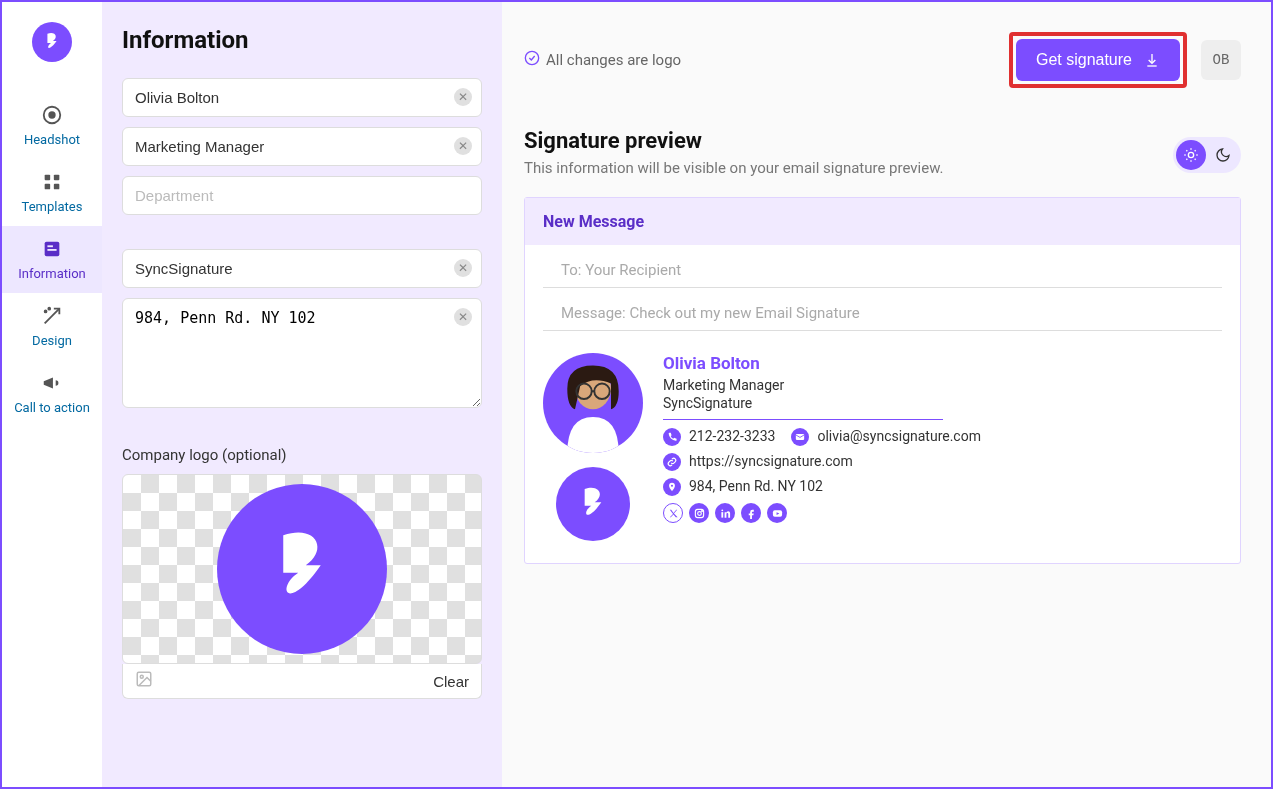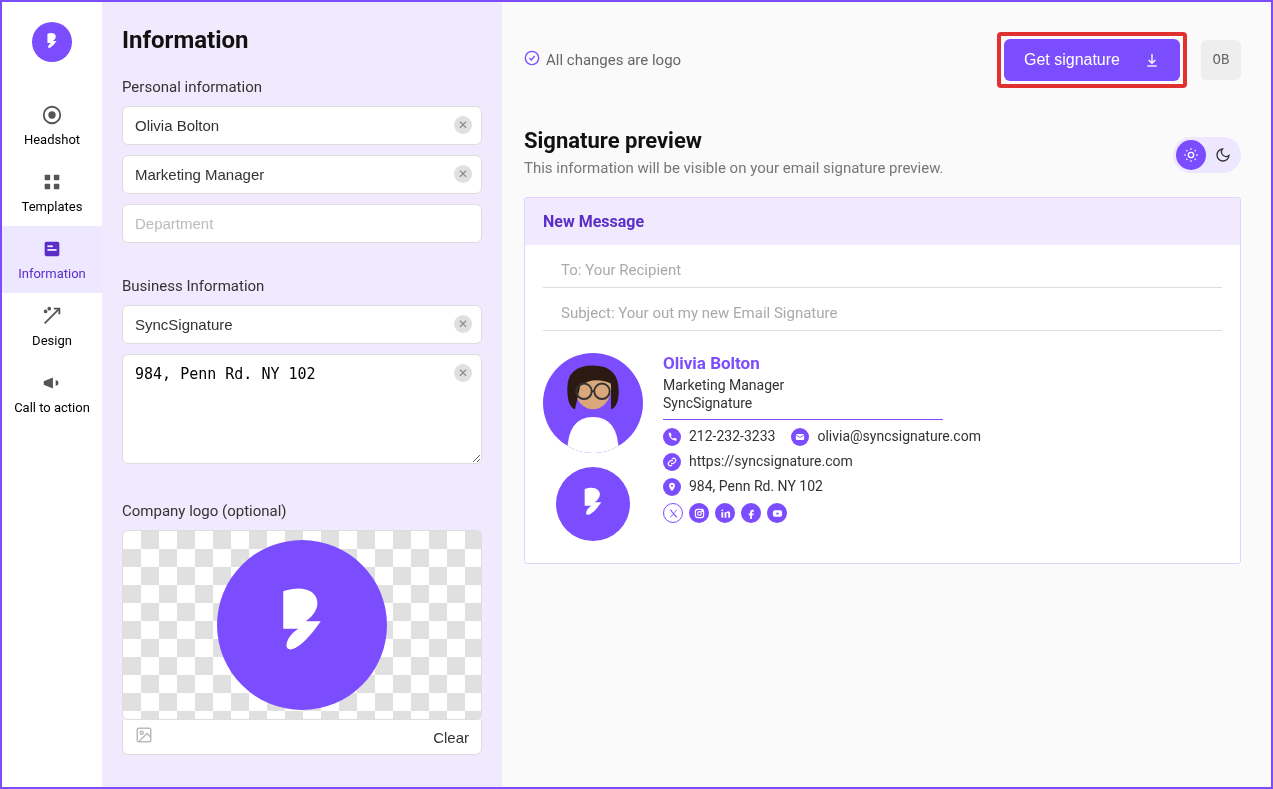--- a/index.html
+++ b/index.html
@@ -32,7 +32,7 @@
 .saved-icon { color:#7c4dff; }
 .right-actions { display:flex; align-items:center; gap:14px; }
 .get-sig-wrap { border:4px solid #e03030; border-radius:4px; padding:3px; }
-.get-sig { background:#7c4dff; color:#fff; border:none; padding:12px 20px; border-radius:6px; font-size:16px; cursor:pointer; display:flex; align-items:center; gap:24px; }
+.get-sig { background:#7c4dff; color:#fff; border:none; padding:12px 20px; border-radius:6px; font-size:16px; cursor:pointer; display:flex; align-items:center; gap:12px; }
 .avatar-badge { width:40px; height:40px; background:#eee; border-radius:6px; display:flex; align-items:center; justify-content:center; font-size:14px; color:#666;font-family:Liberation Mono, monospace; }
 .preview-title { font-size:22px; font-weight:700; color:#111; margin-bottom:6px; }
 .preview-sub { font-size:15px; color:#777; margin-bottom:20px; }

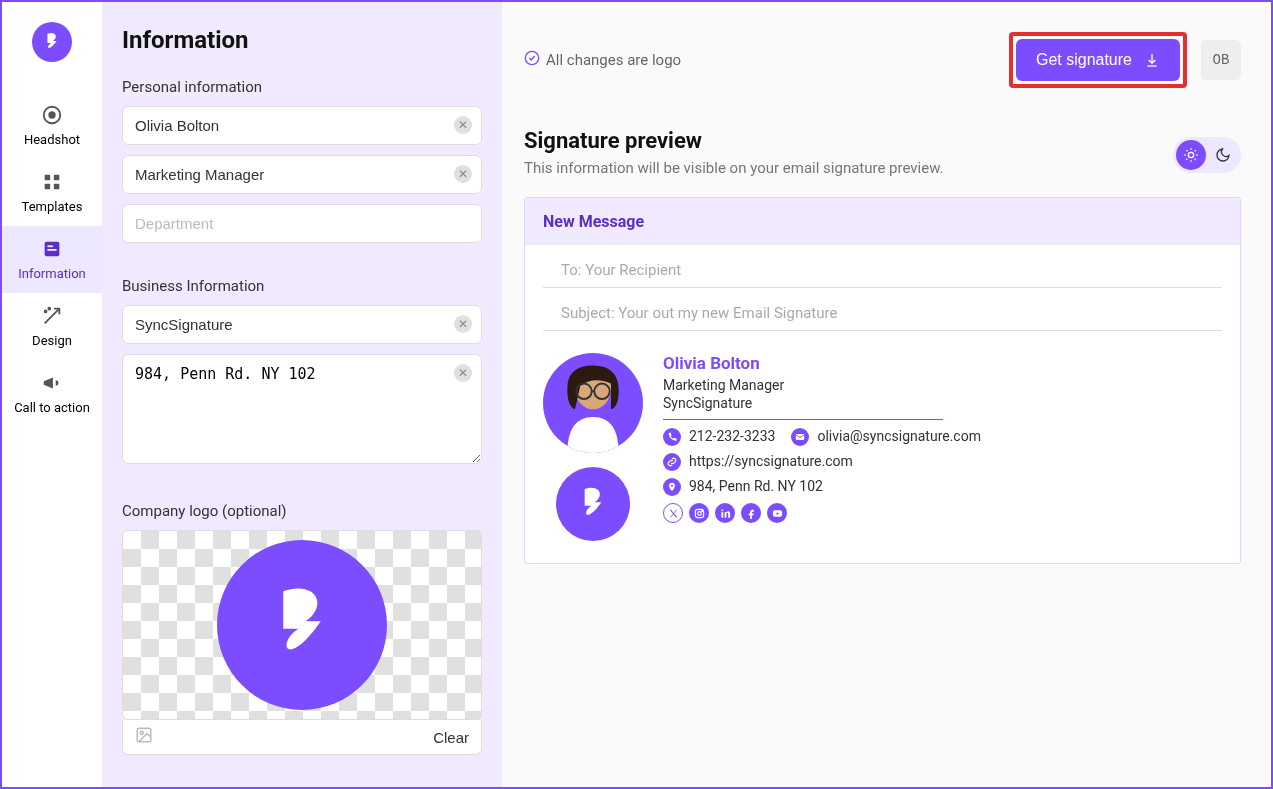--- a/index.html
+++ b/index.html
@@ -114,7 +114,6 @@
   <div class="form-col">
     <div class="form-title">Information</div>
 
-    <div class="section-label">Personal information</div>
     <div class="form-input-wrap">
       <input class="form-input" value="Olivia Bolton" style="">
       <span class="clear-x">✕</span>

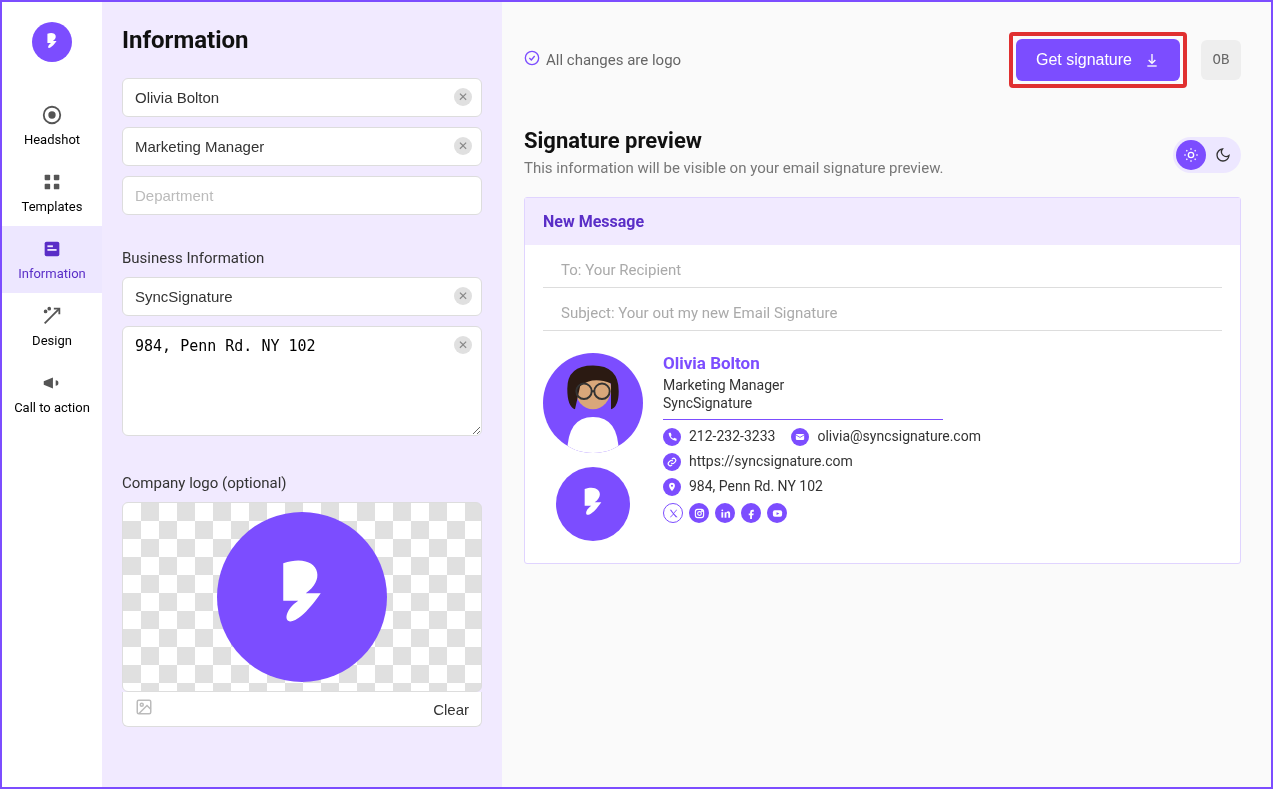--- a/index.html
+++ b/index.html
@@ -8,7 +8,7 @@
 .sidebar { width: 100px; background: #fff; display: flex; flex-direction: column; align-items: center; padding-top: 20px; }
 .logo { width: 40px; height: 40px; background: #7c4dff; border-radius: 50%; display:flex; align-items:center; justify-content:center; margin-bottom:30px;}
 .logo svg { width:22px; height:22px; }
-.nav-item { width: 100%; text-align: center; padding: 12px 0; cursor: pointer; color: #000000; font-size: 13px; }
+.nav-item { width: 100%; text-align: center; padding: 12px 0; cursor: pointer; color: #0369a1; font-size: 13px; }
 .nav-item .nav-icon { display:block; margin:0 auto 6px; width:22px; height:22px; color:#555; }
 .nav-item.active { background: #ede7ff; color: #5a2ec7; }
 .nav-item.active .nav-icon { color:#5a2ec7; }

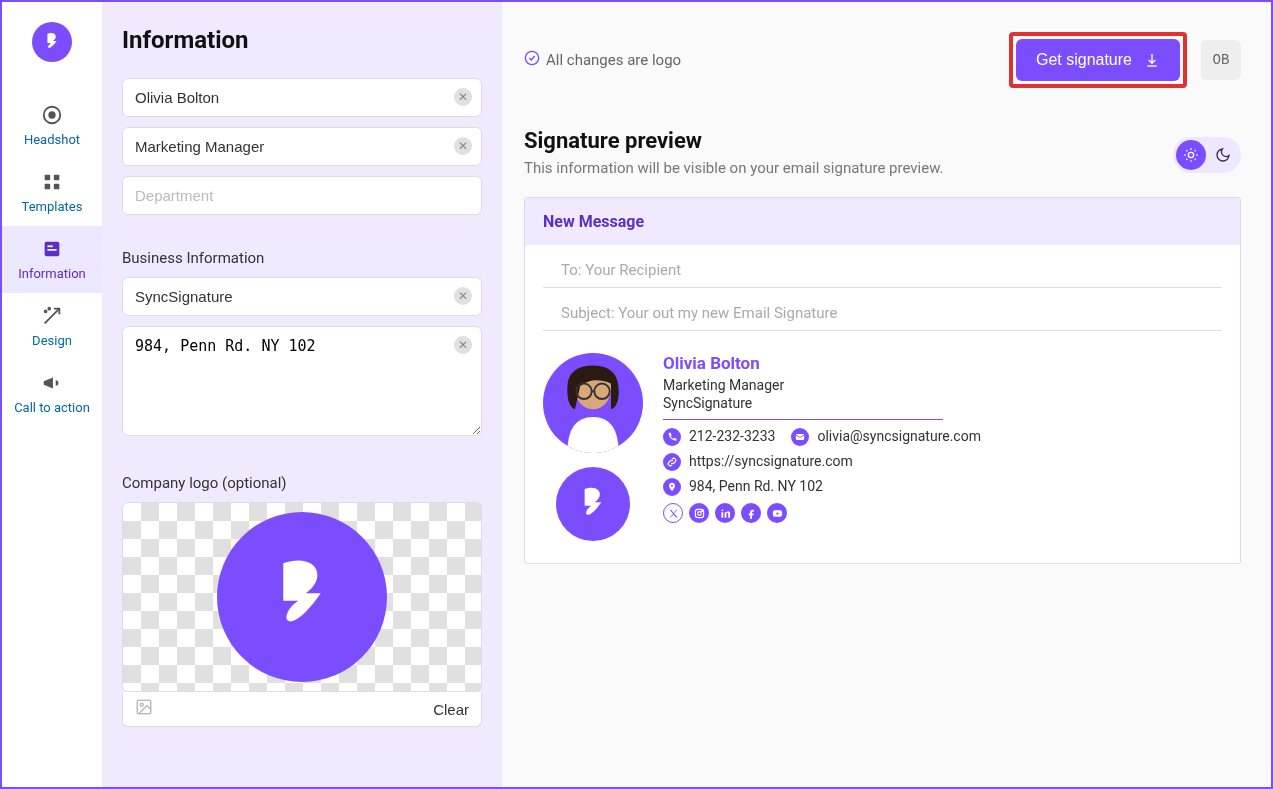--- a/index.html
+++ b/index.html
@@ -127,7 +127,6 @@
     </div>
 
     <div class="section-gap"></div>
-    <div class="section-label">Business Information</div>
     <div class="form-input-wrap">
       <input class="form-input" value="SyncSignature" style="">
       <span class="clear-x">✕</span>

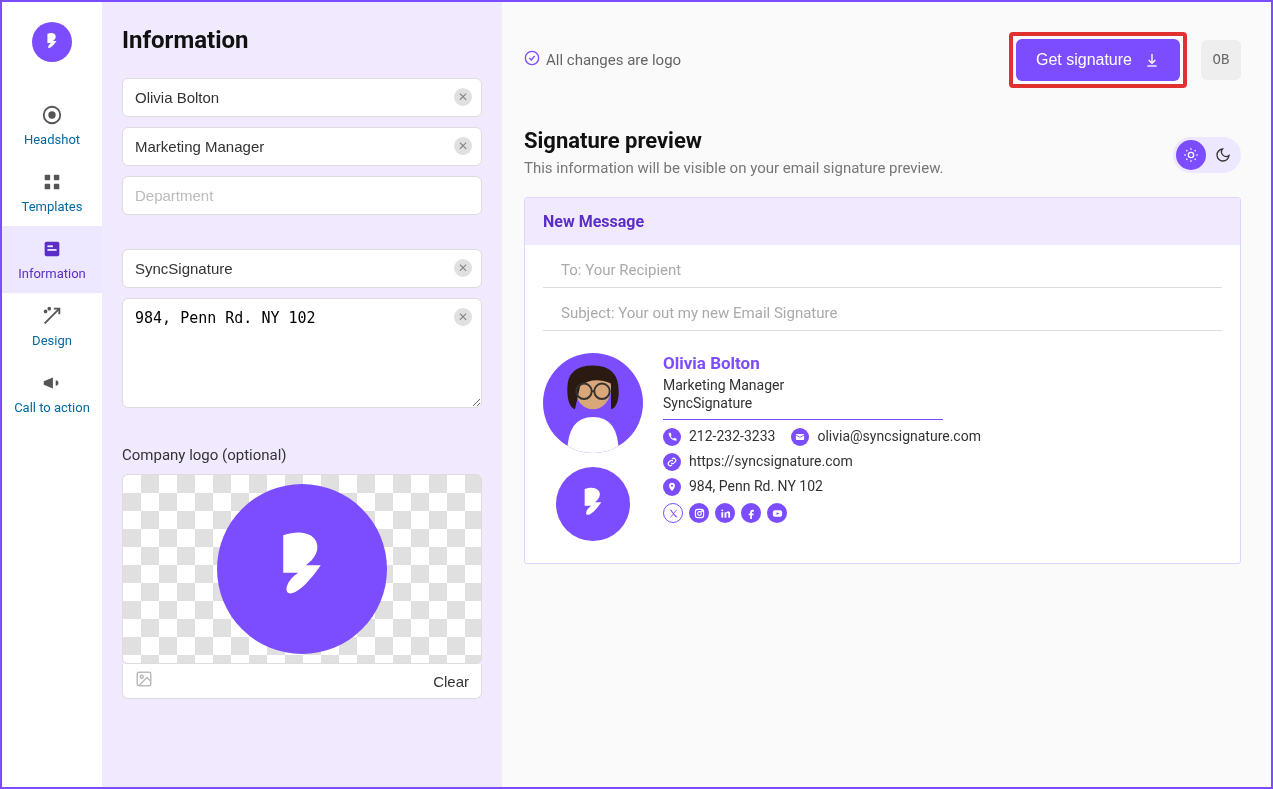--- a/index.html
+++ b/index.html
@@ -203,7 +203,7 @@
     <div class="email-card">
       <div class="email-head">New Message</div>
       <div class="email-line">To: Your Recipient</div>
-      <div class="email-line">Subject: Your out my new Email Signature</div>
+      <div class="email-line">Message: Check out my new Email Signature</div>
 
       <div class="sig-body">
         <div class="sig-left">

